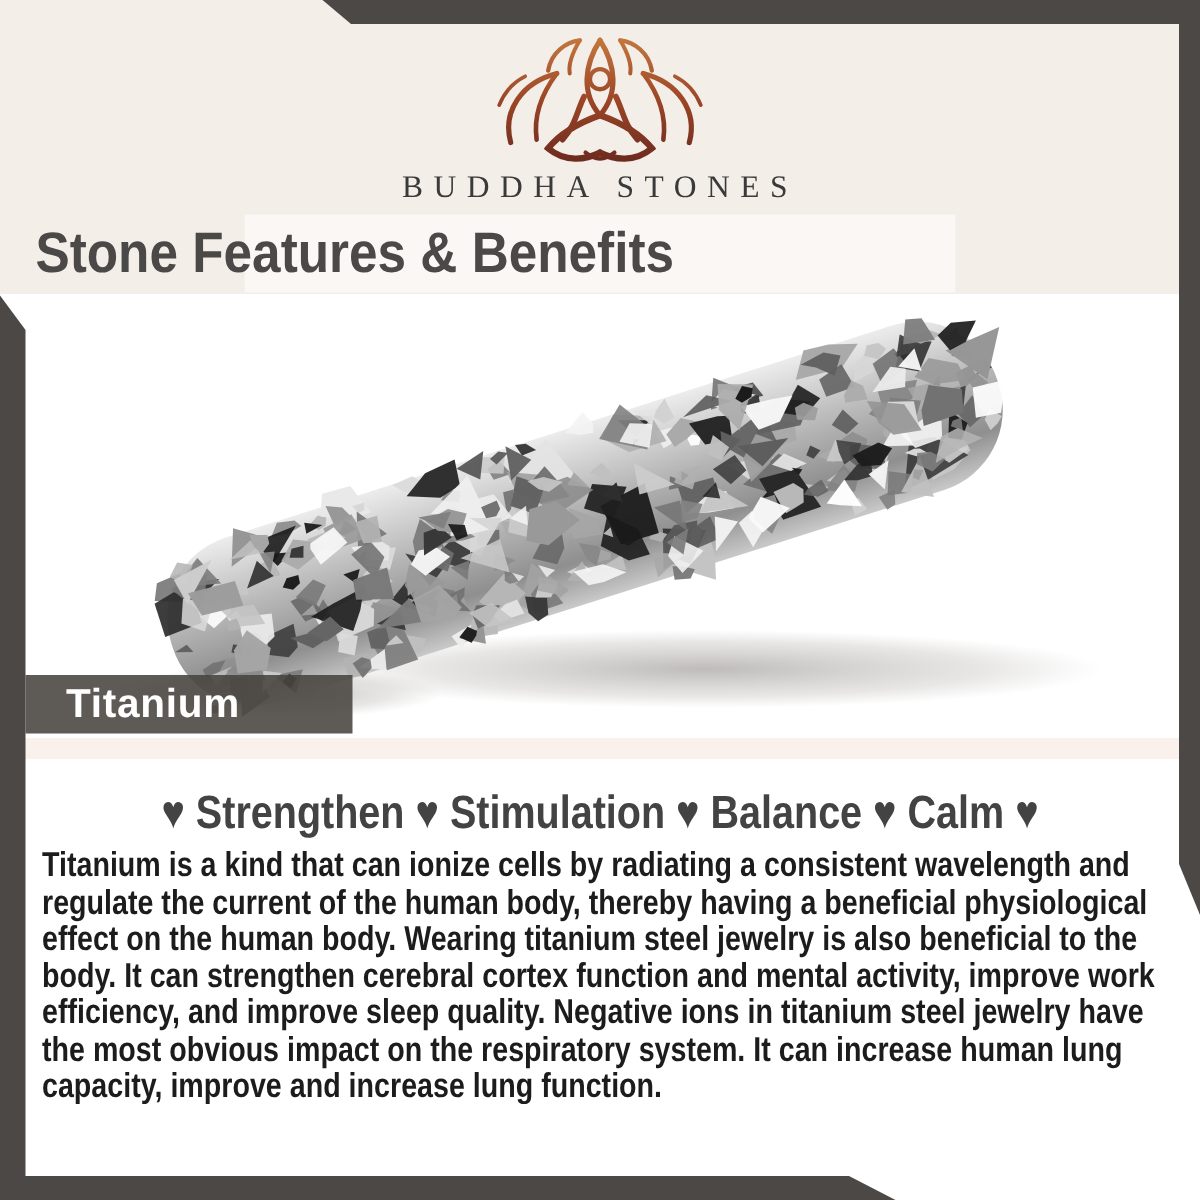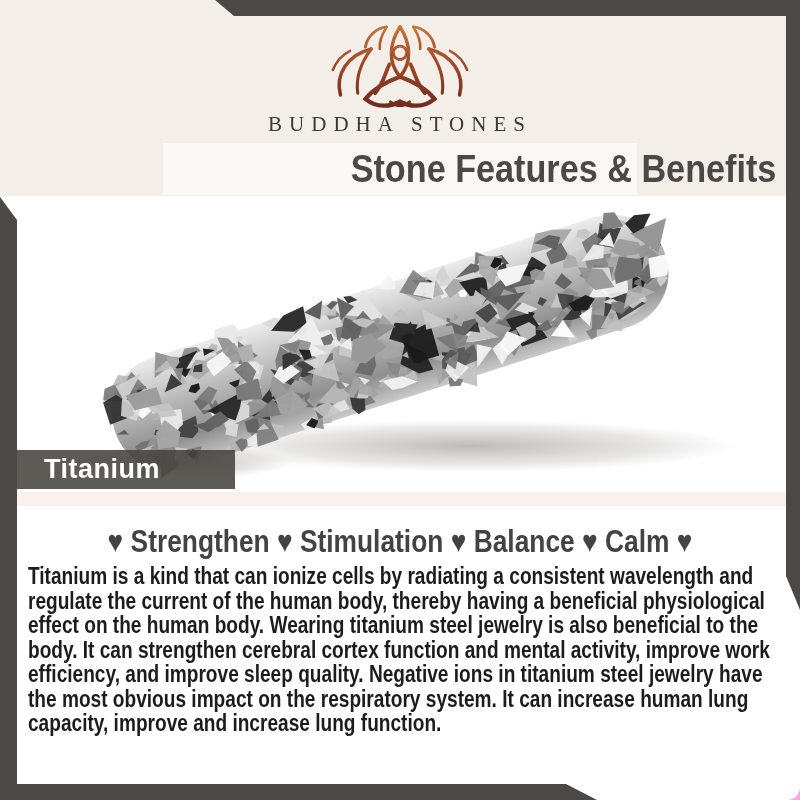--- a/index.html
+++ b/index.html
@@ -12,7 +12,7 @@
   .brand-name{position:absolute;left:0;top:112px;width:800px;text-align:center;
     font-family:"Liberation Serif",serif;font-size:21px;letter-spacing:7px;color:#3a3a3a;}
   .title-band{position:absolute;left:163px;top:143px;width:474px;height:52px;background:#faf7f4;}
-  .page-title{position:absolute;left:0;top:148px;width:800px;text-align:right;
+  .page-title{position:absolute;left:0;top:148px;width:800px;text-align:left;
     font-weight:700;font-size:38px;color:#4b4948;white-space:nowrap;}
   .page-title span{display:inline-block;transform:scaleX(.9);transform-origin:center;}
 

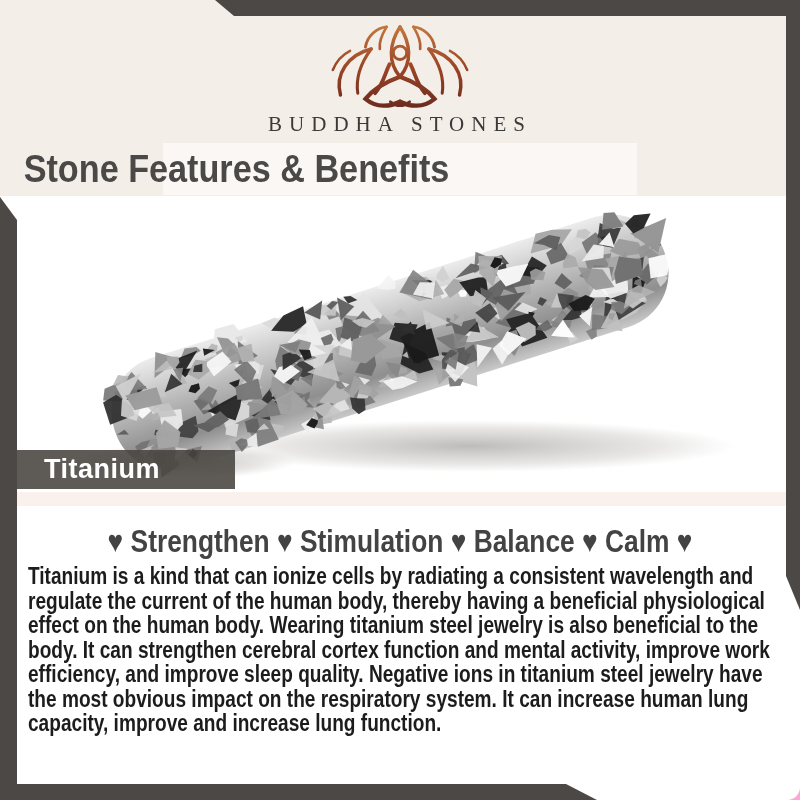--- a/index.html
+++ b/index.html
@@ -25,7 +25,7 @@
   .separator-band{position:absolute;left:0;top:492px;width:800px;height:14px;background:#faf1ed;}
 
   
-  .content{position:absolute;left:0;top:506px;width:800px;height:294px;background:#ffffff;border-radius:13px;}
+  .content{position:absolute;left:0;top:506px;width:800px;height:294px;background:#ffffff;}
   .benefits-heading{position:absolute;left:0;top:18px;width:800px;text-align:center;
     font-weight:700;font-size:31px;color:#434343;white-space:nowrap;}
   .benefits-heading span{display:inline-block;transform:scaleX(.85);transform-origin:center;}

